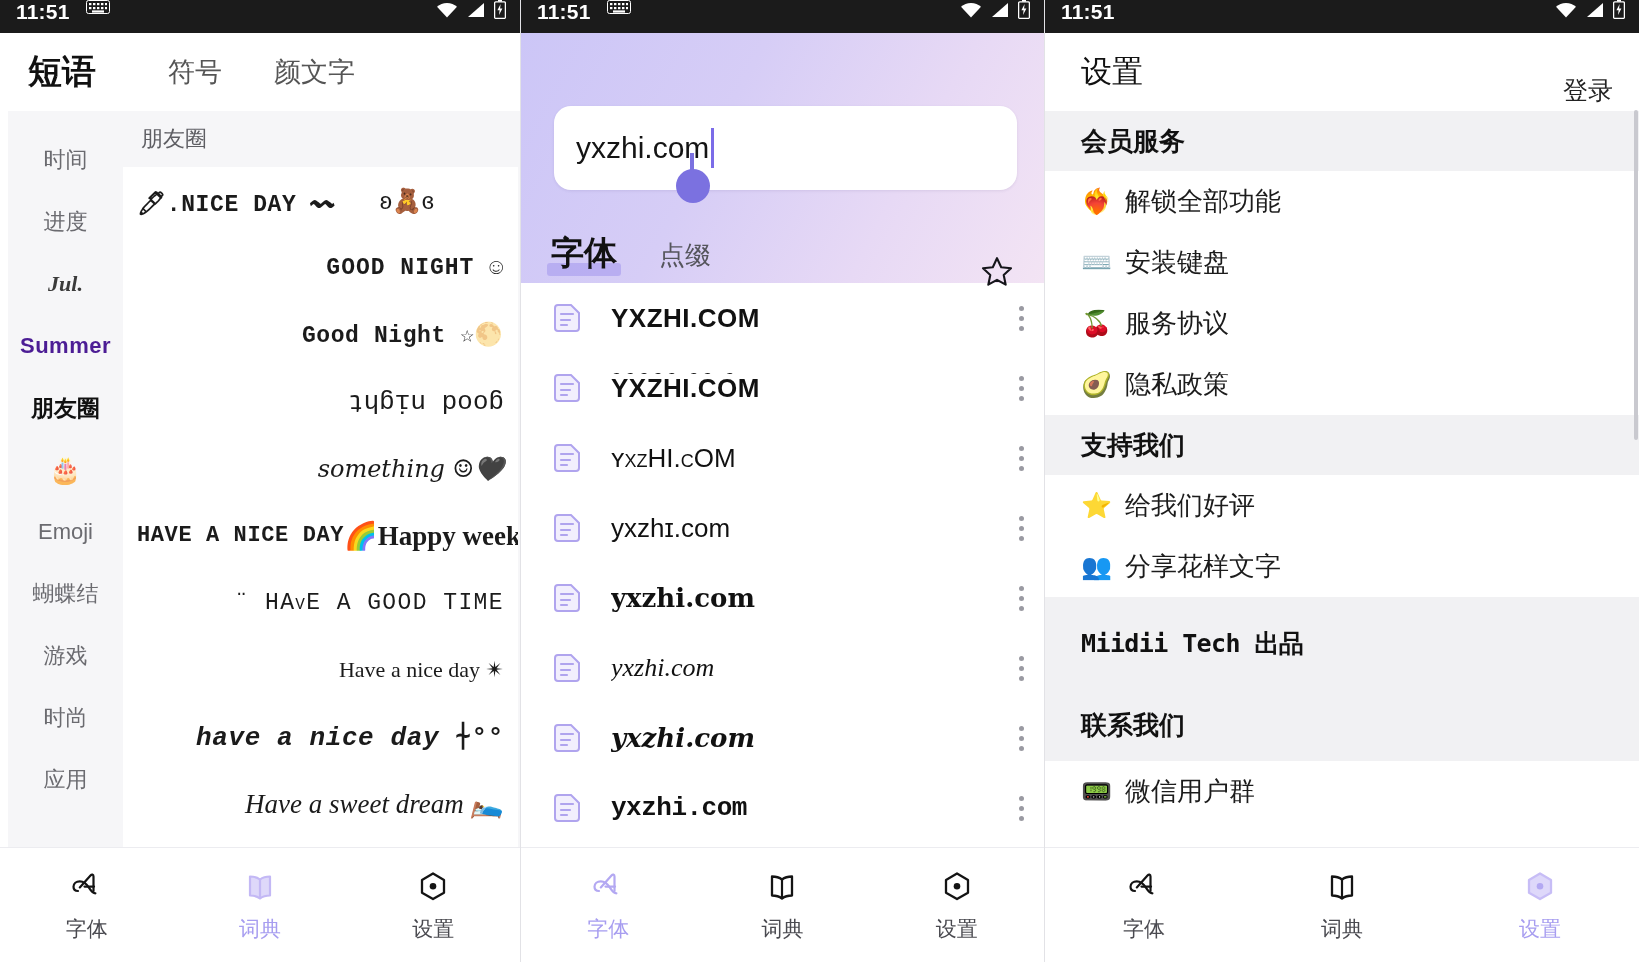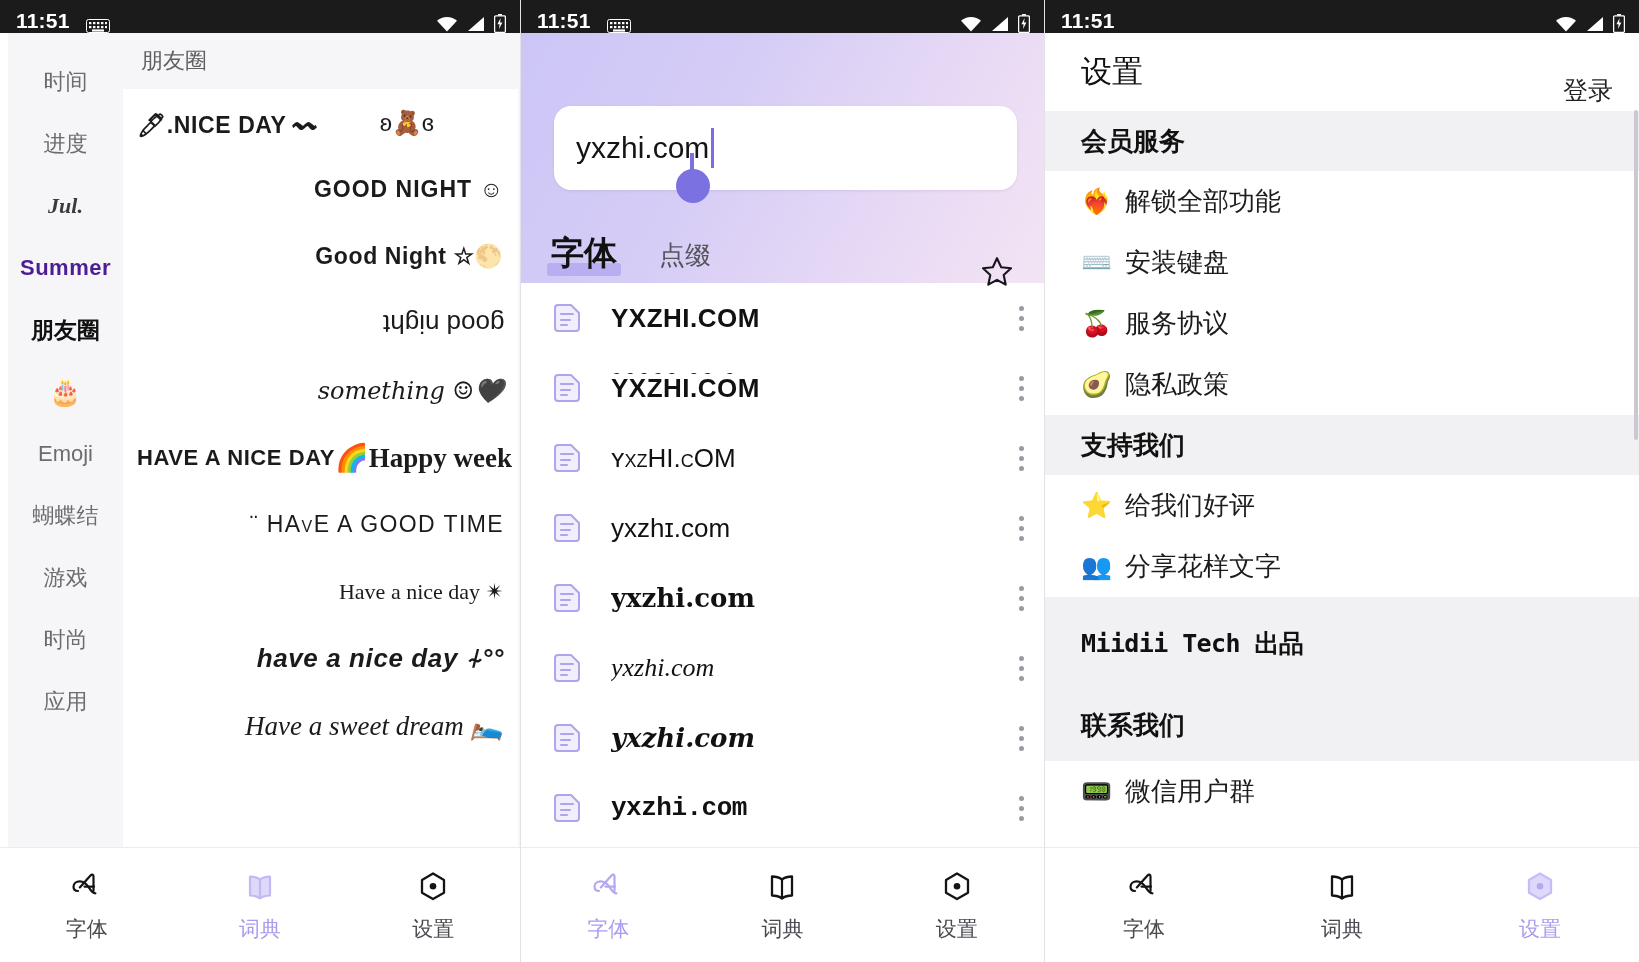--- a/index.html
+++ b/index.html
@@ -20,7 +20,7 @@
   
   .statusbar {
     height: 33px; background: #1b1b1b; color: #fff;
-    display: flex; align-items: flex-end; padding: 0 14px 0 16px;
+    display: flex; align-items: flex-start; padding: 0 14px 0 16px;
     flex: 0 0 33px; font-size: 20px; font-weight: bold;
     letter-spacing: .2px;
   }

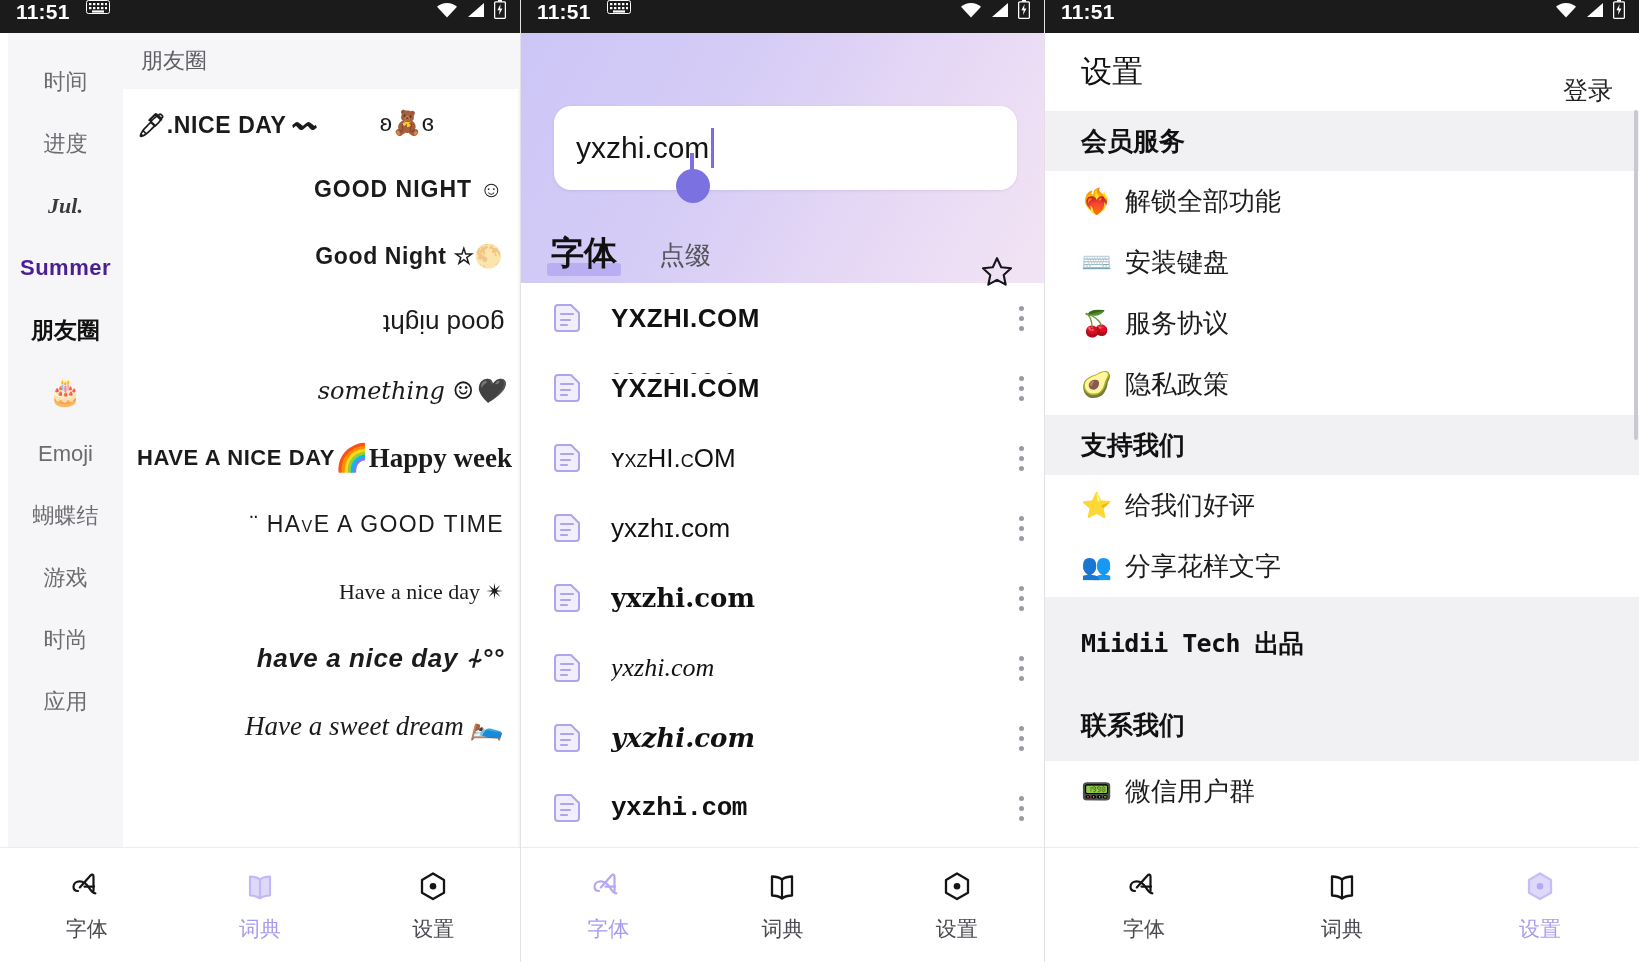--- a/index.html
+++ b/index.html
@@ -208,6 +208,17 @@
       </span>
     </div>
 
+    <div class="l-tabs">
+      <div class="l-tab active">
+        <span class="hl"></span><span class="txt">短语</span>
+      </div>
+      <div class="l-tab">
+        <span class="txt">符号</span>
+      </div>
+      <div class="l-tab">
+        <span class="txt">颜文字</span>
+      </div>
+    </div>
 
     <div class="l-body">
       <div class="l-side">

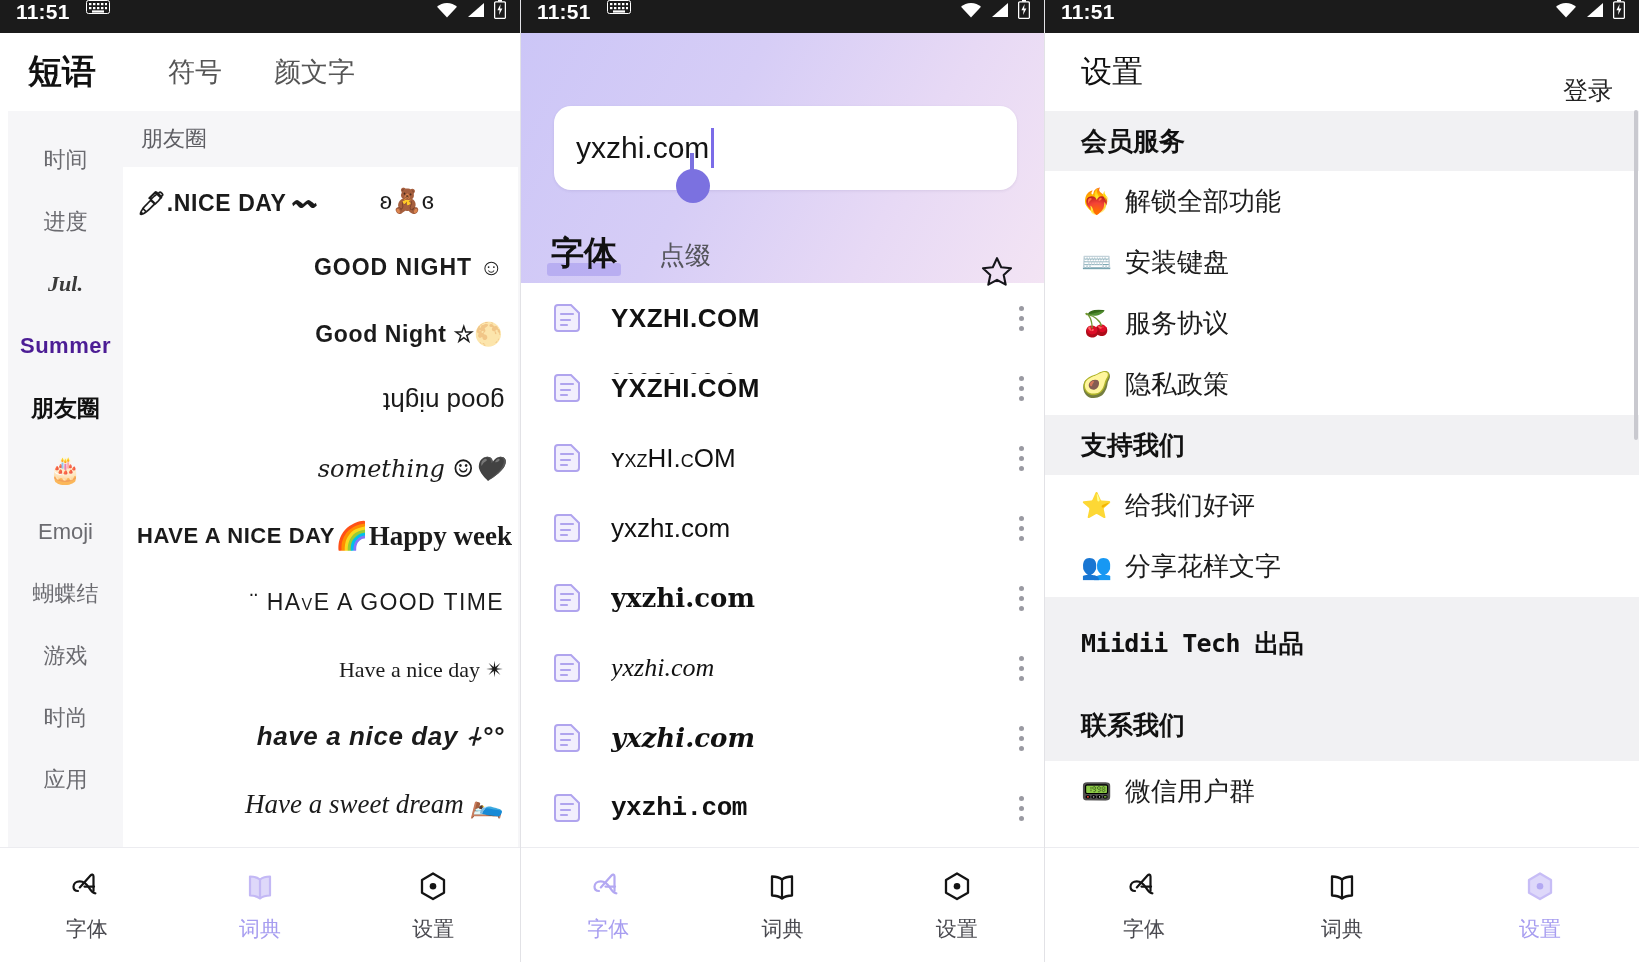--- a/index.html
+++ b/index.html
@@ -73,7 +73,7 @@
   .l-row.two { justify-content: space-between; }
   .l-row .cell { display: flex; align-items: center; gap: 6px; }
   .f-b    { font-weight: bold; letter-spacing: .6px; }
-  .f-sans { font-family: Liberation Sans, sans-serif; }
+  .f-sans { font-family: Liberation Mono, monospace; }
   .f-serif{ font-family: "Liberation Serif", serif; }
   .f-flip { display: inline-block; transform: scaleY(-1) scaleX(-1); }
   .f-ital { font-style: italic; }

